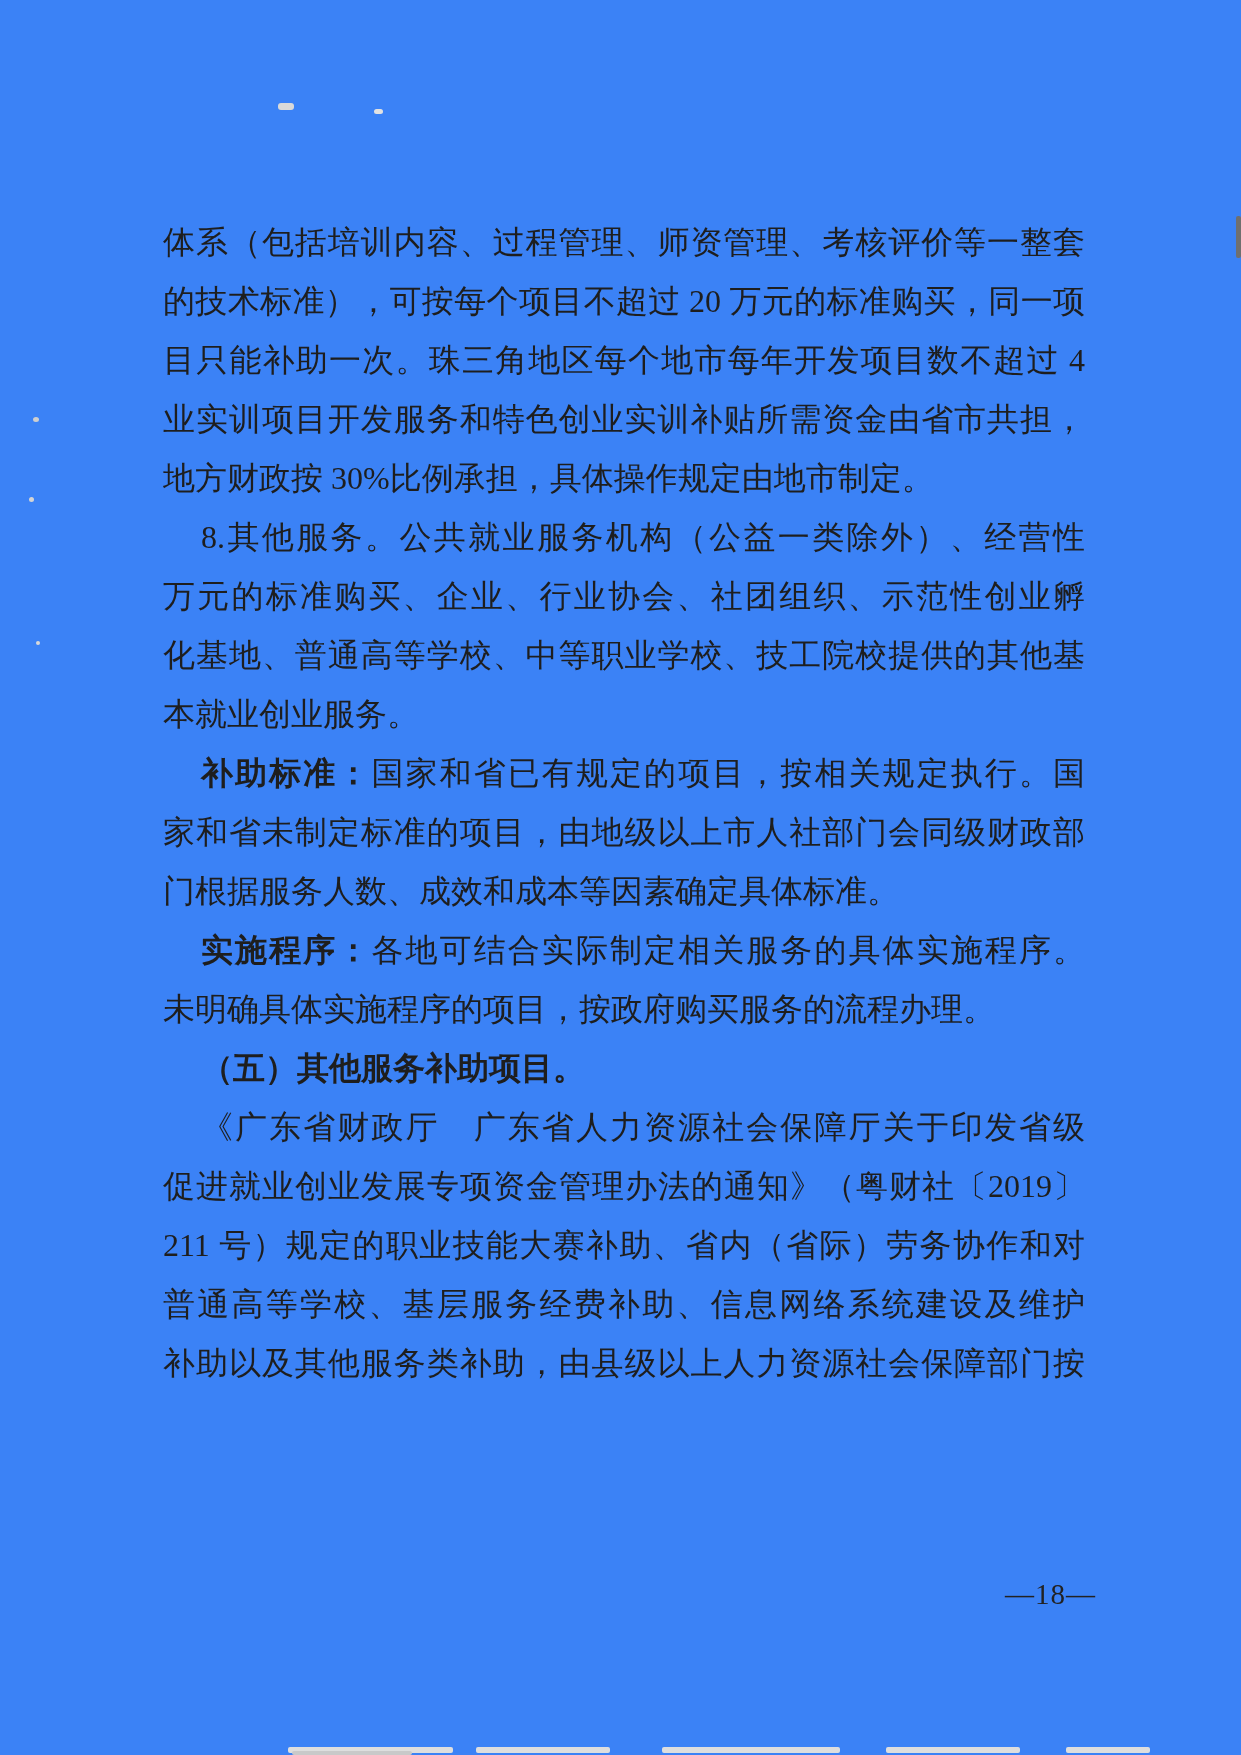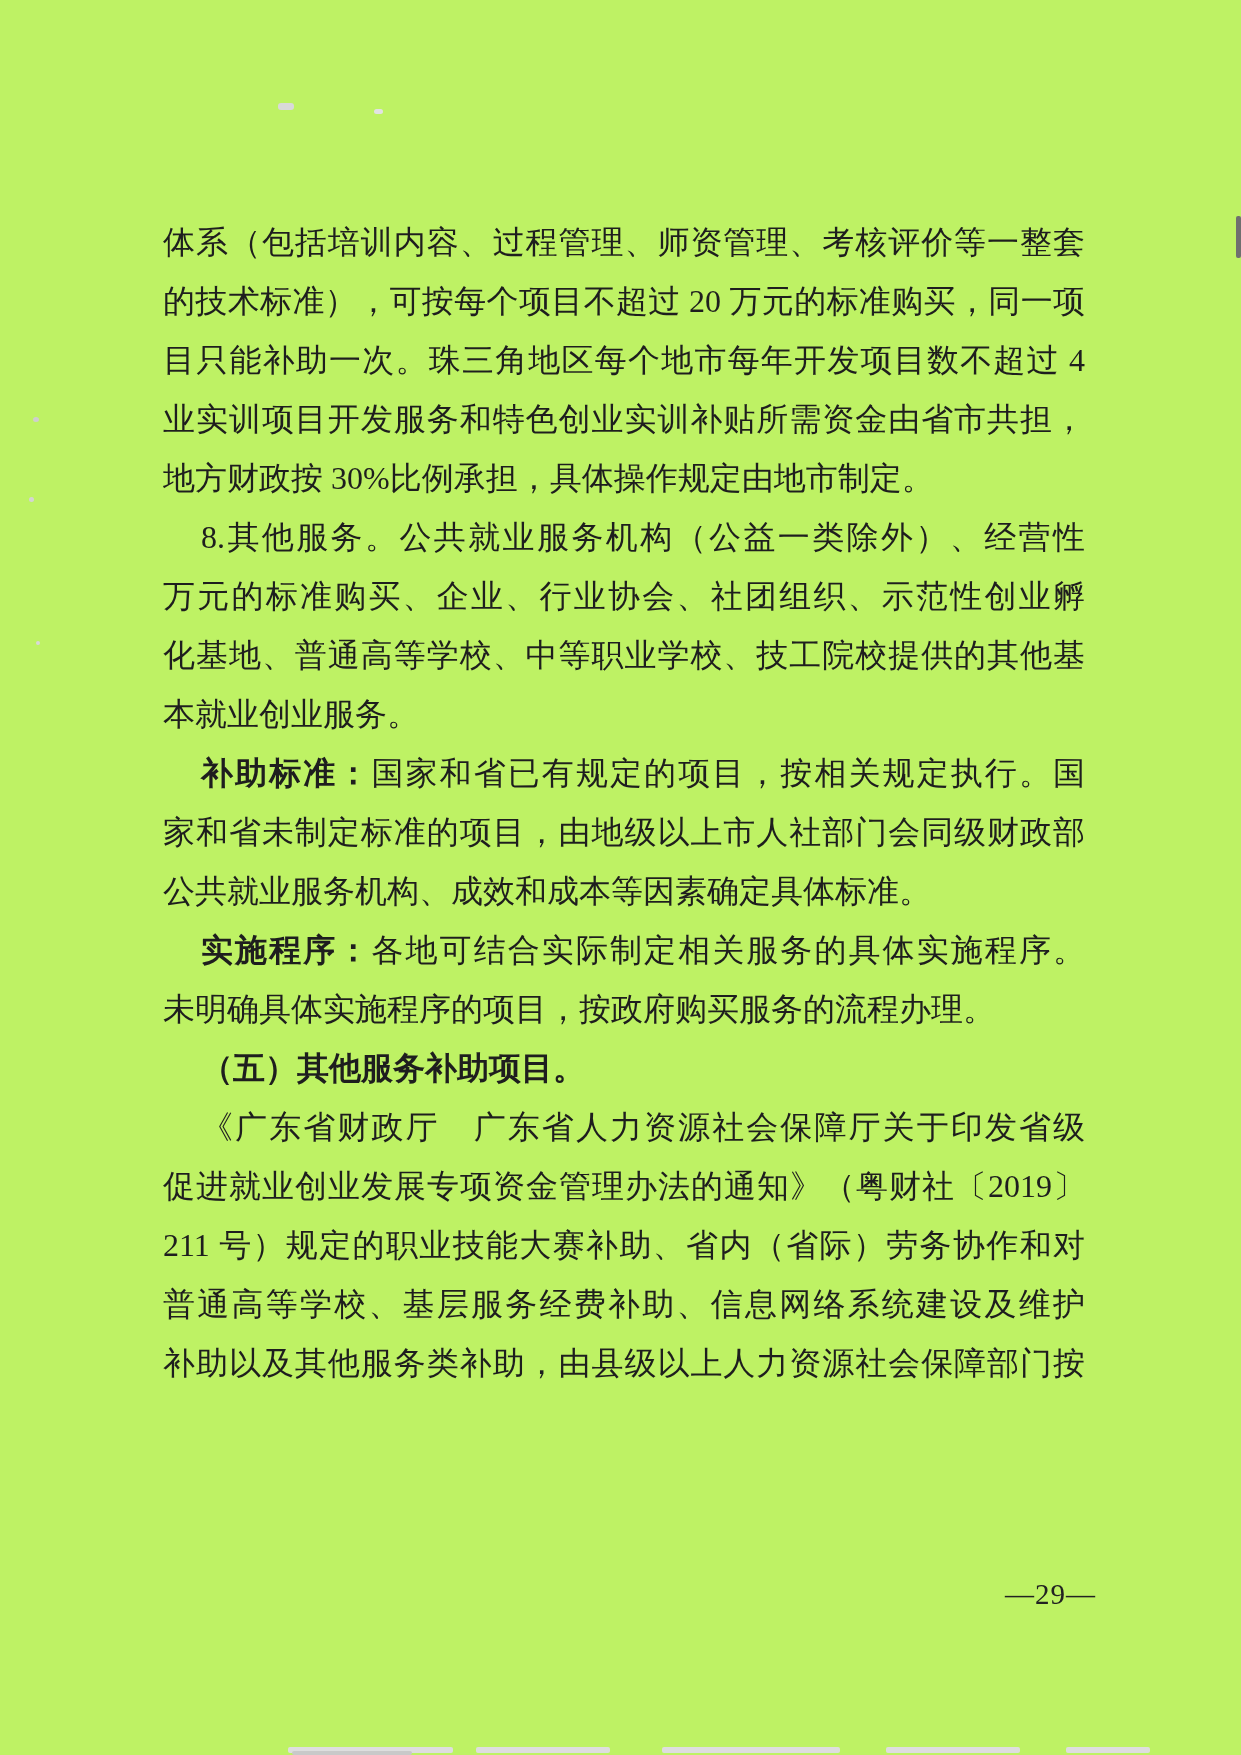--- a/index.html
+++ b/index.html
@@ -12,7 +12,7 @@
     width: 1241px;
     height: 1755px;
     margin: 0 auto;
-    background: #bef264;
+    background: #3b82f6;
     overflow: hidden;
     font-family: "Liberation Serif", "DejaVu Serif", serif;
     color: #1e1e1e;

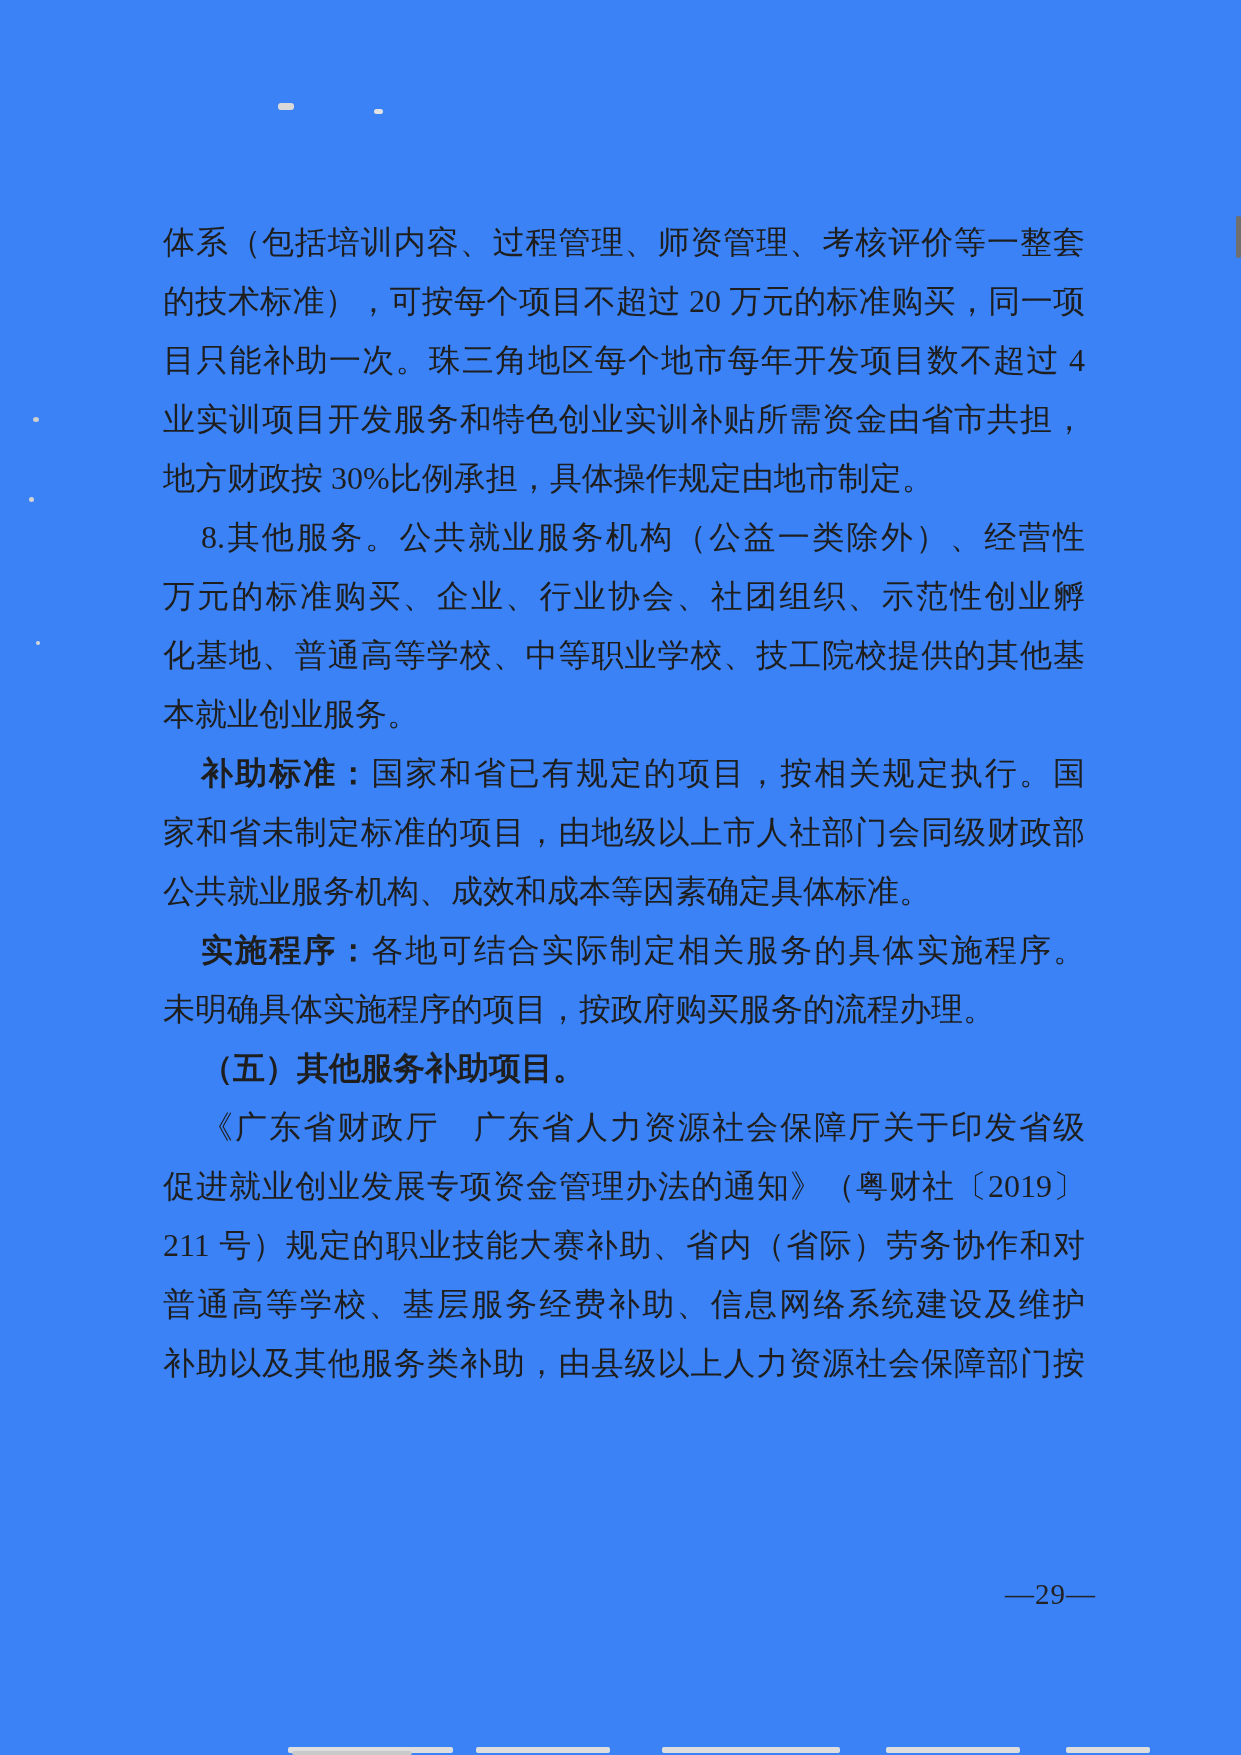--- a/index.html
+++ b/index.html
@@ -80,7 +80,7 @@
       <div class="line"><span class="seg">本就业创业服务。</span></div>
       <div class="line indent just"><span class="seg b">补助标准：</span><span class="seg">国家和省已有规定的项目，按相关规定执行。国</span></div>
       <div class="line just"><span class="seg">家和省未制定标准的项目，由地级以上市人社部门会同级财政部</span></div>
-      <div class="line"><span class="seg">公共就业服务机构、成效和成本等因素确定具体标准。</span></div>
+      <div class="line"><span class="seg">门根据服务人数、成效和成本等因素确定具体标准。</span></div>
       <div class="line indent just"><span class="seg b">实施程序：</span><span class="seg">各地可结合实际制定相关服务的具体实施程序。</span></div>
       <div class="line"><span class="seg">未明确具体实施程序的项目，按政府购买服务的流程办理。</span></div>
       <div class="line indent"><span class="seg b">（五）其他服务补助项目。</span></div>

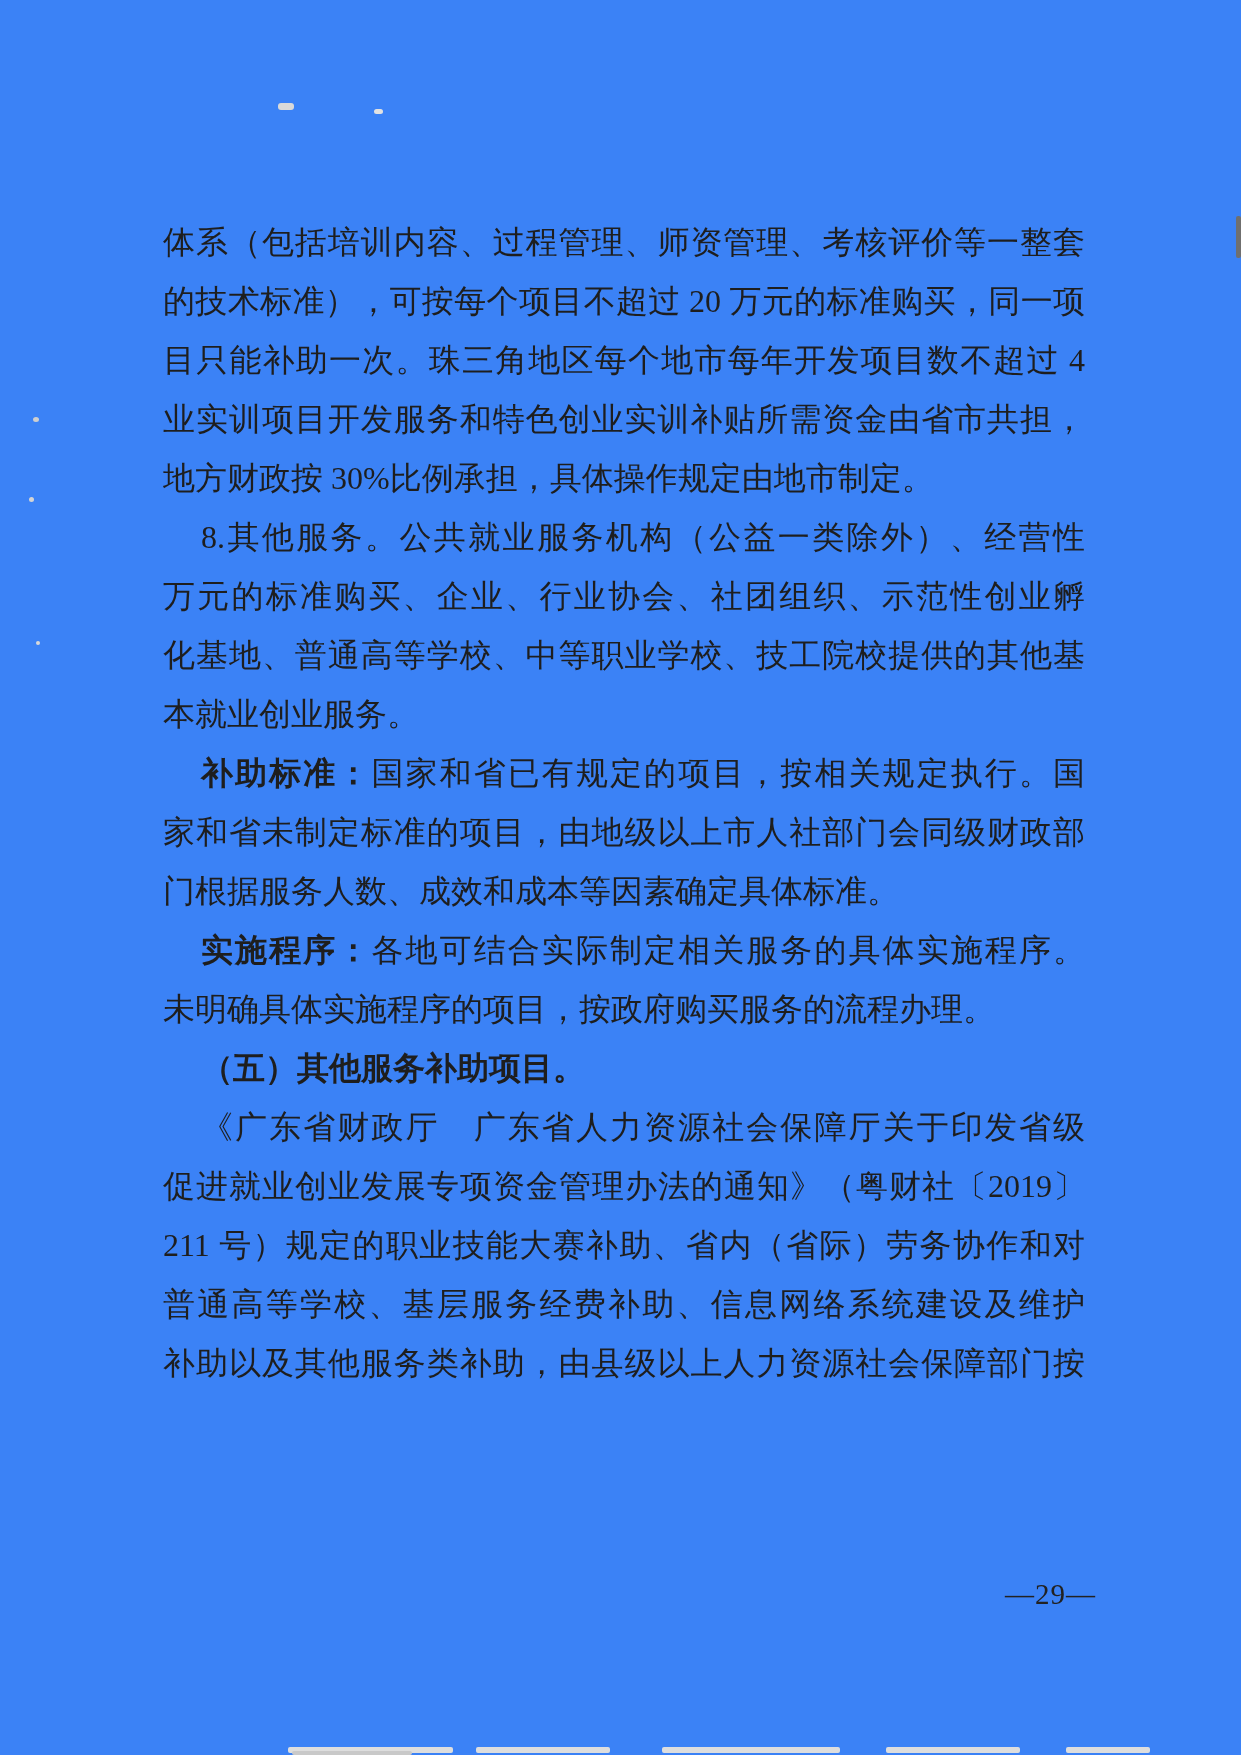--- a/index.html
+++ b/index.html
@@ -91,7 +91,7 @@
       <div class="line just"><span class="seg">补助以及其他服务类补助，由县级以上人力资源社会保障部门按</span></div>
     </div>
 
-  <div class="pagenum">—29—</div>
+  <div class="pagenum">—18—</div>
 
   <div class="artifact edge-sliver"></div>
   <div class="artifact speck-1"></div>

